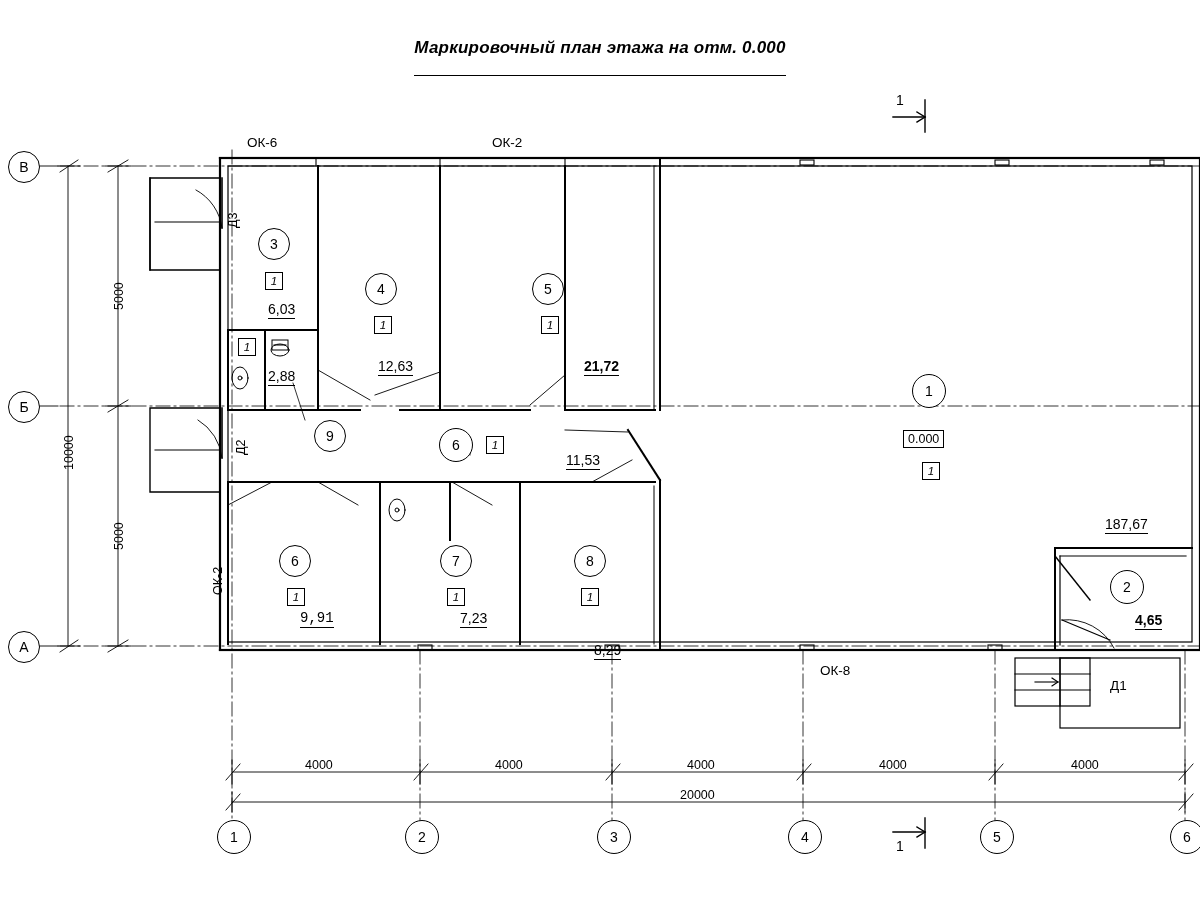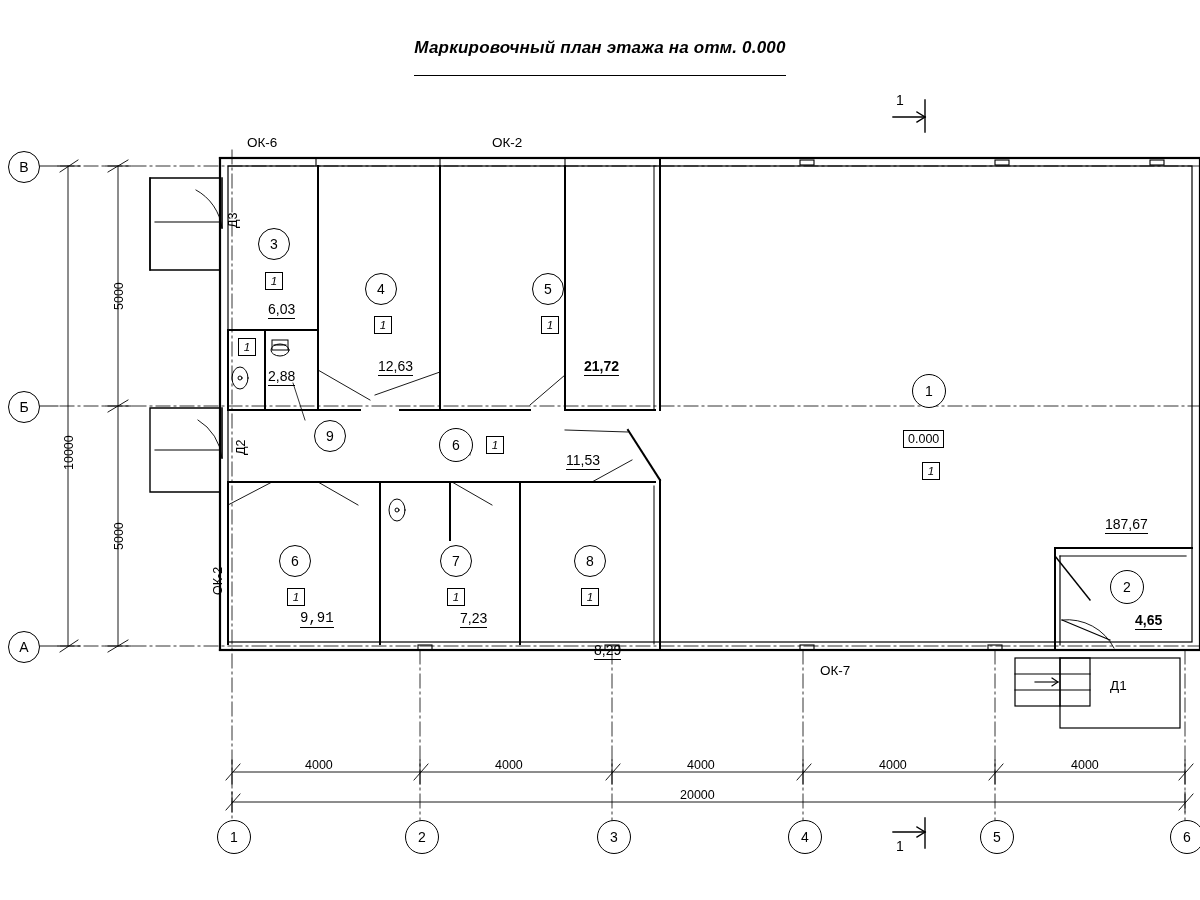--- a/index.html
+++ b/index.html
@@ -282,7 +282,7 @@
 
   <div class="mark" style="left:247px;top:135px;">ОК-6</div>
   <div class="mark" style="left:492px;top:135px;">ОК-2</div>
-  <div class="mark" style="left:820px;top:663px;">ОК-7</div>
+  <div class="mark" style="left:820px;top:663px;">ОК-8</div>
   <div class="vtext" style="left:211px;top:595px;">ОК-2</div>
   <div class="mark" style="left:1110px;top:678px;">Д1</div>
   <div class="vtext" style="left:234px;top:455px;">Д2</div>

